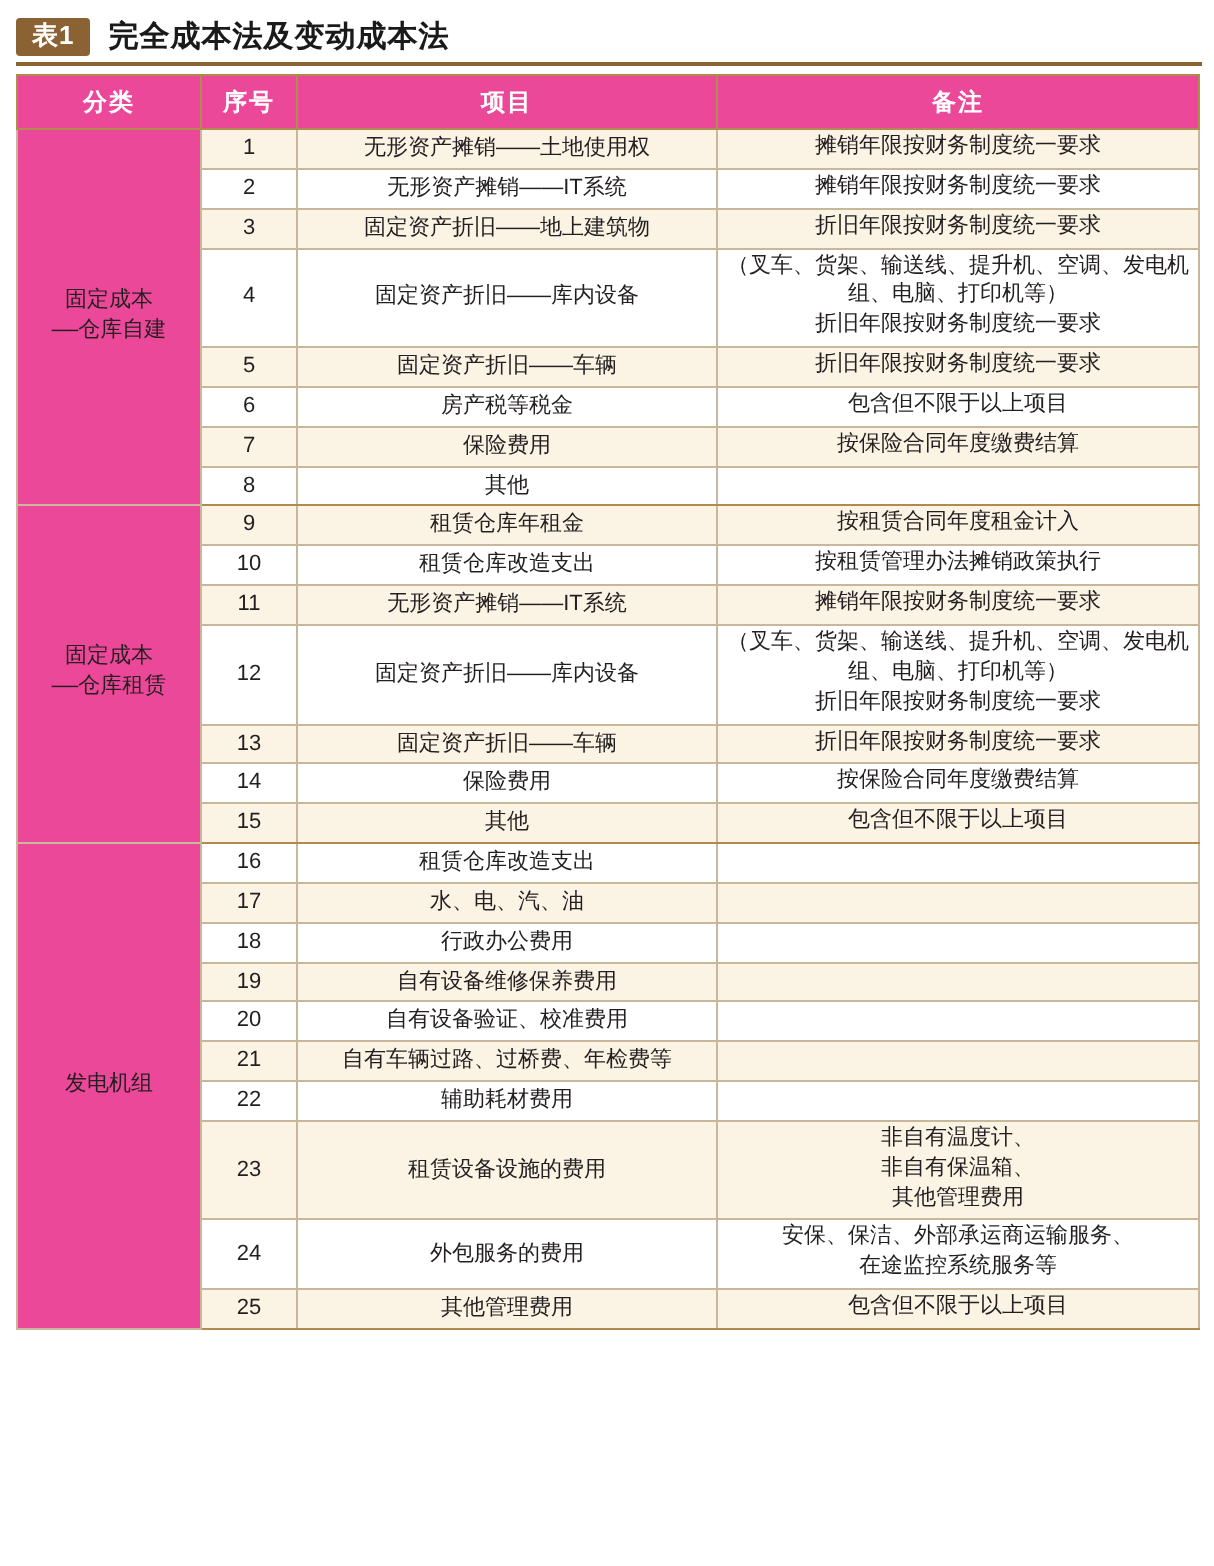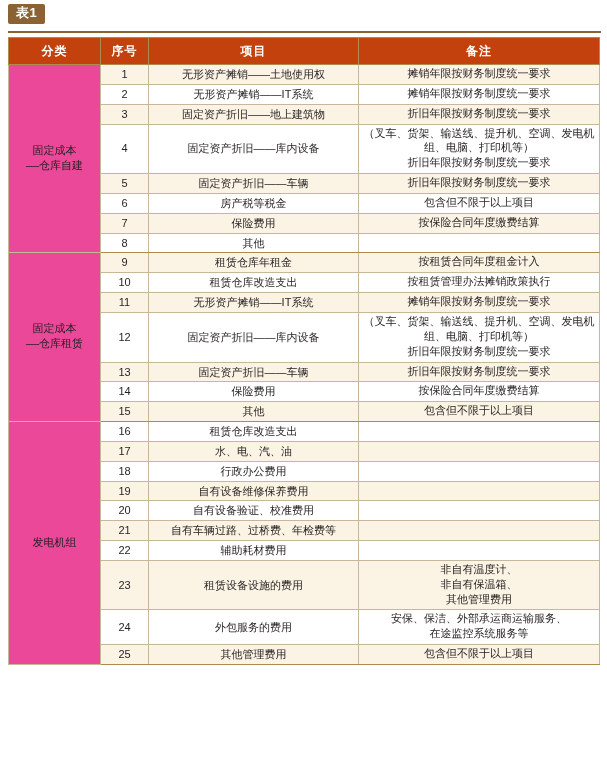--- a/index.html
+++ b/index.html
@@ -24,7 +24,7 @@
   
   .title-bar {
     display: flex;
-    align-items: center;
+    align-items: flex-end;
     height: 28px;
     padding: 0 0 0 8px;
     box-sizing: border-box;

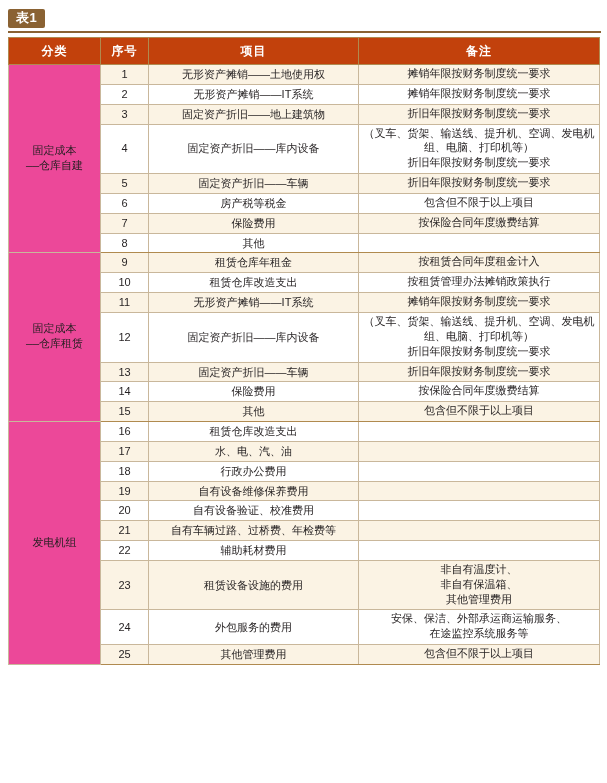--- a/index.html
+++ b/index.html
@@ -103,6 +103,7 @@
 
   <div class="title-bar">
     <span class="title-badge">表1</span>
+    <span class="title-text">完全成本法及变动成本法</span>
   </div>
   <div class="title-rule"></div>
 

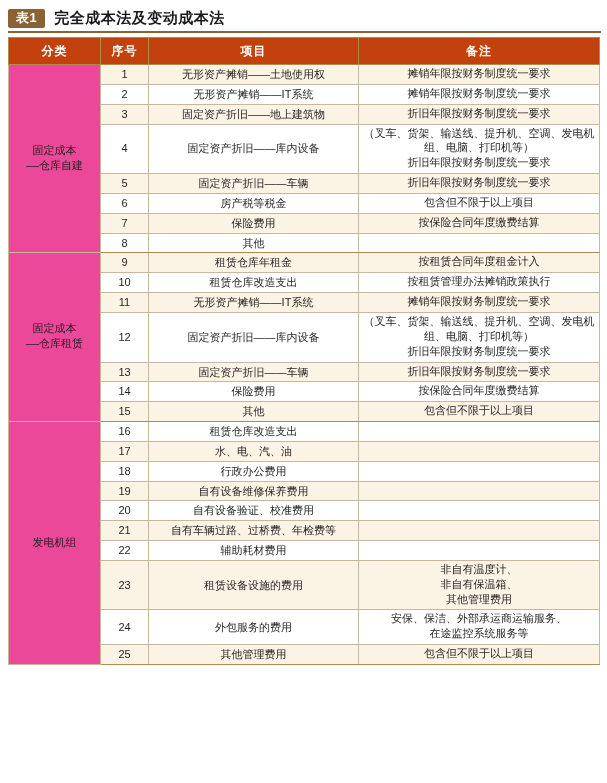--- a/index.html
+++ b/index.html
@@ -69,7 +69,7 @@
     color: #231f20;
   }
   table.cost-table thead th {
-    background: #c2410c;
+    background: #ec4899;
     color: #ffffff;
     font-weight: bold;
     font-size: 12px;

